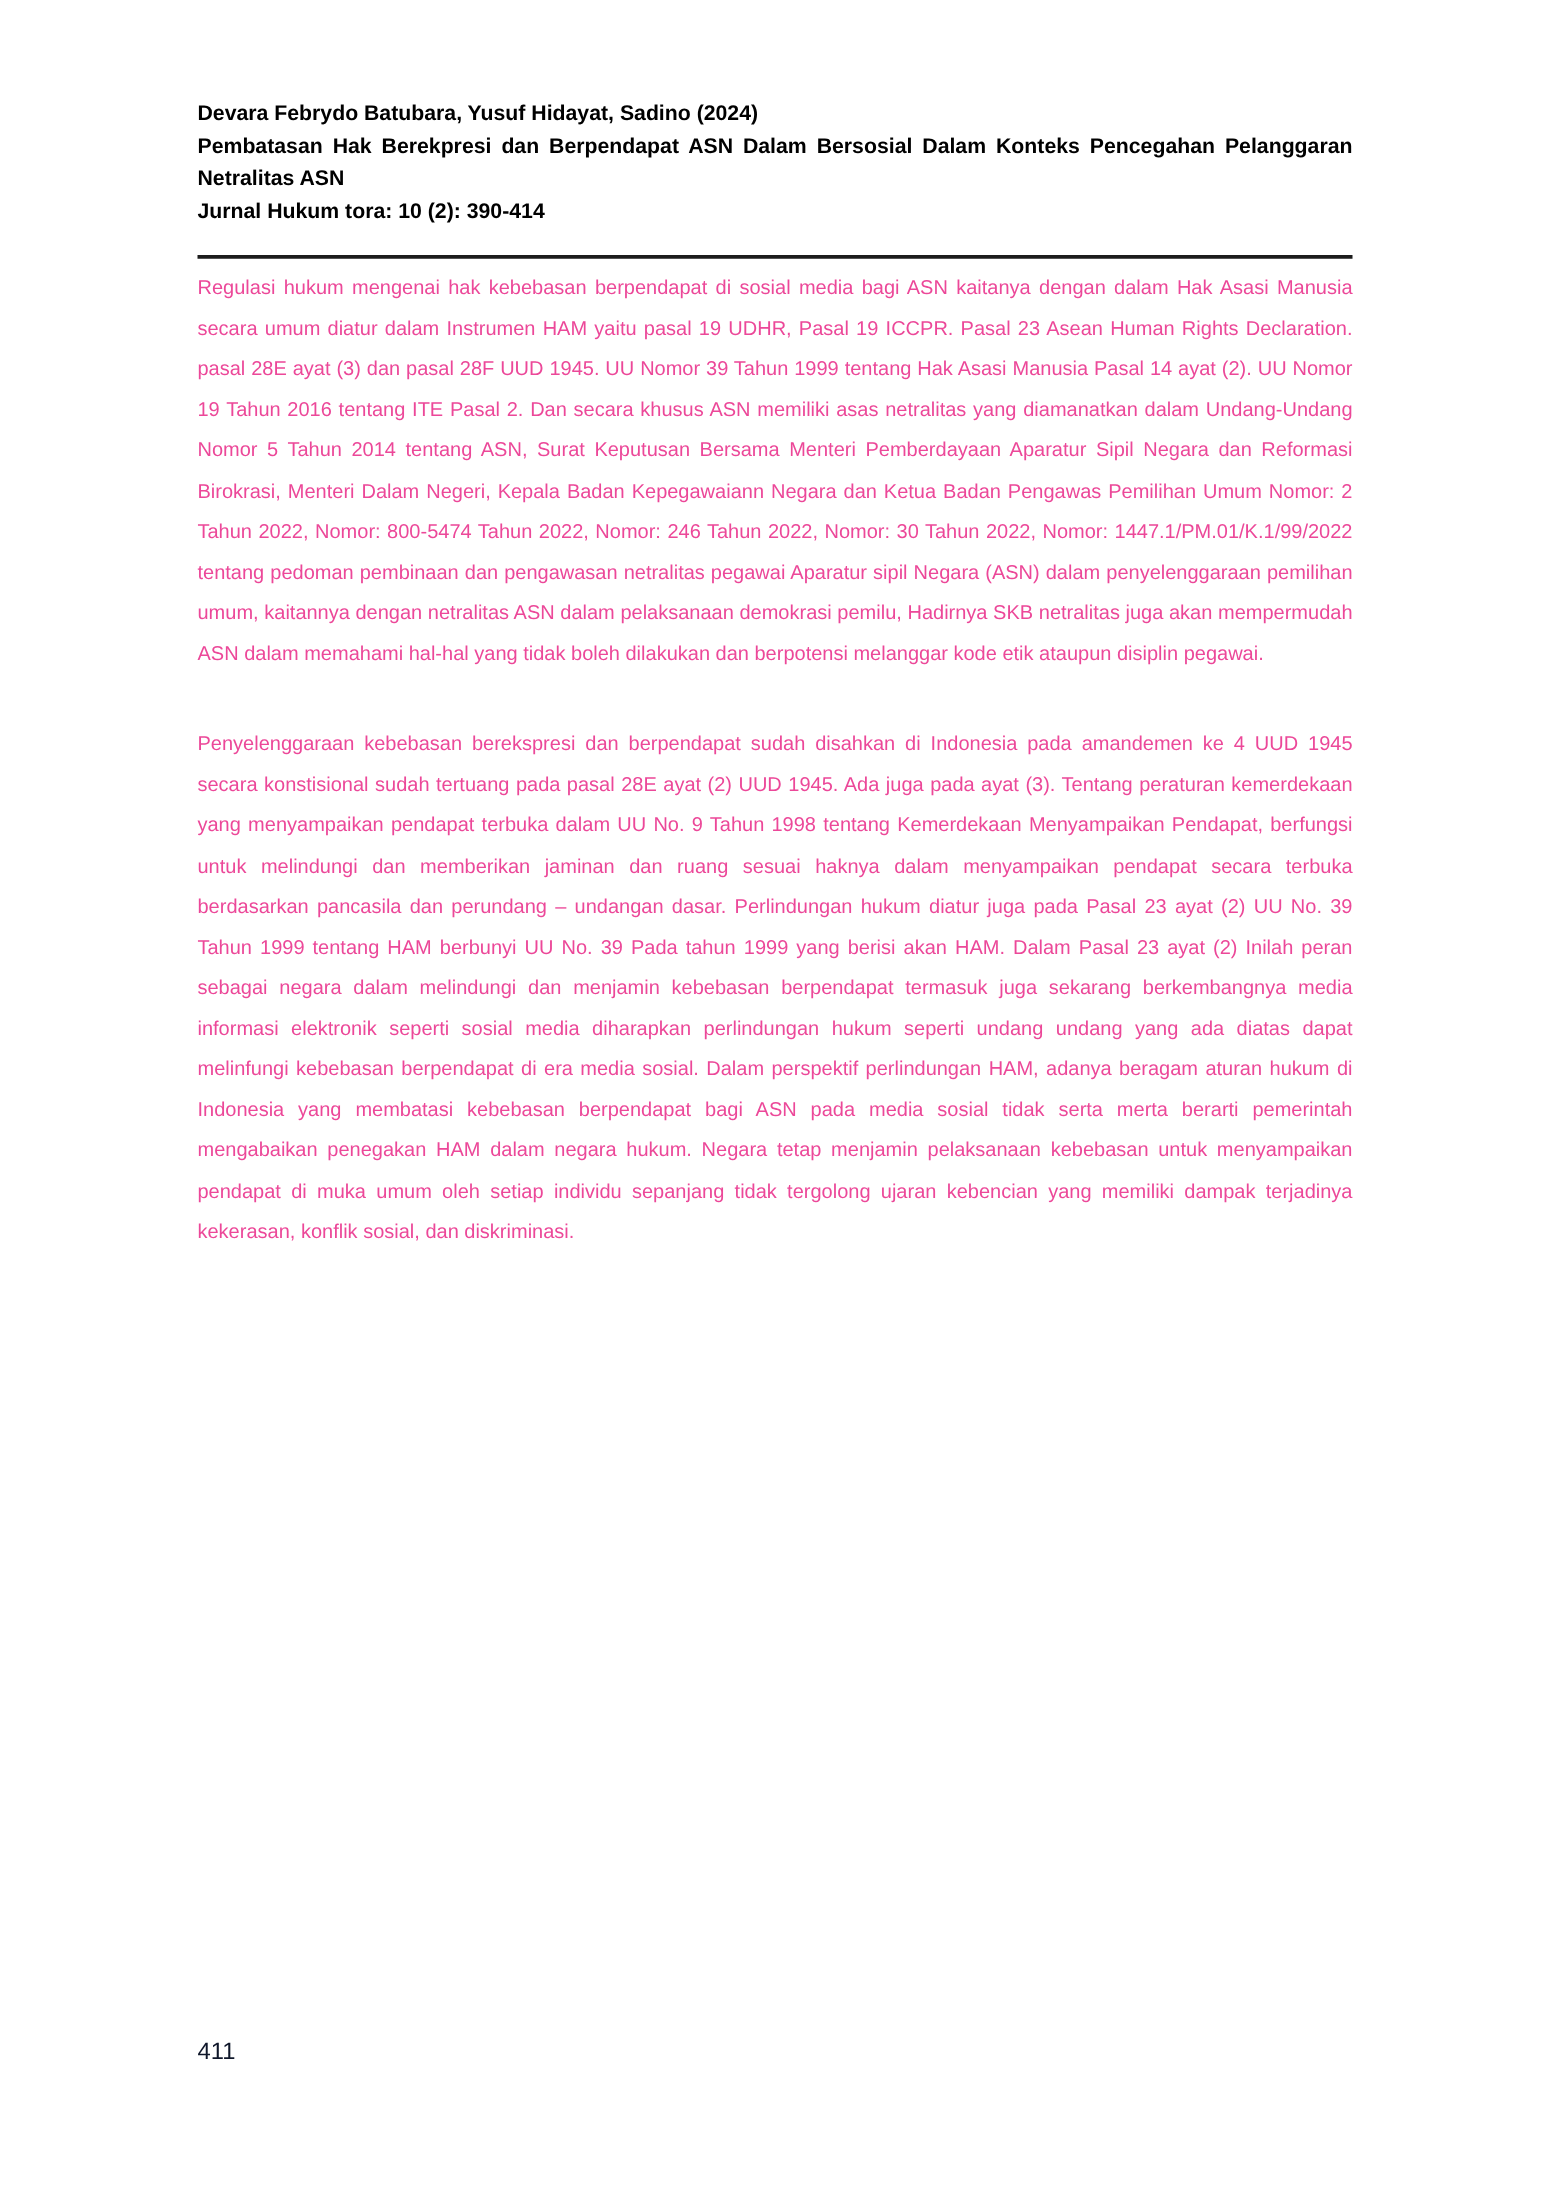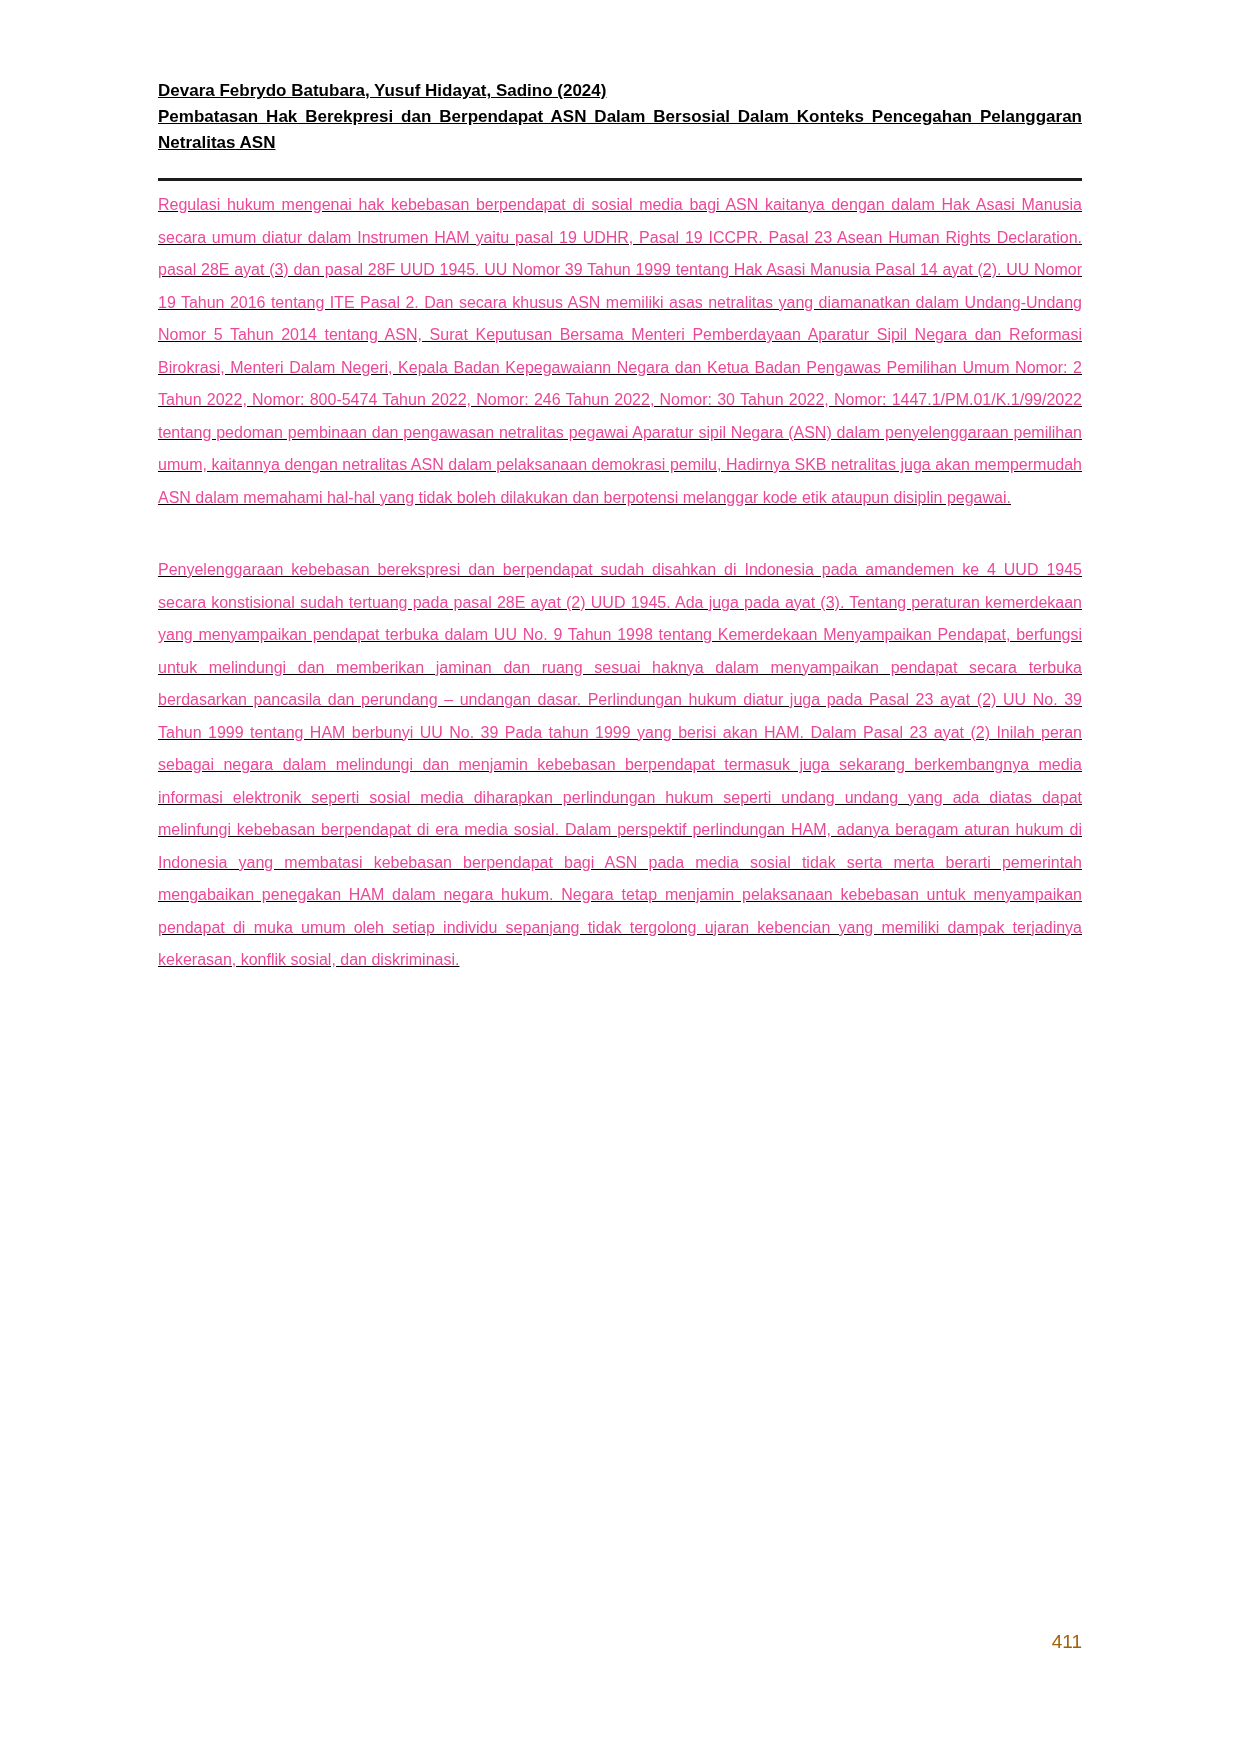--- a/index.html
+++ b/index.html
@@ -18,7 +18,6 @@
     font-family: "Liberation Sans", sans-serif;
     color: #000000;
     overflow: hidden;
-    text-decoration: underline;
   }
   .doc-header p {
     margin: 0;

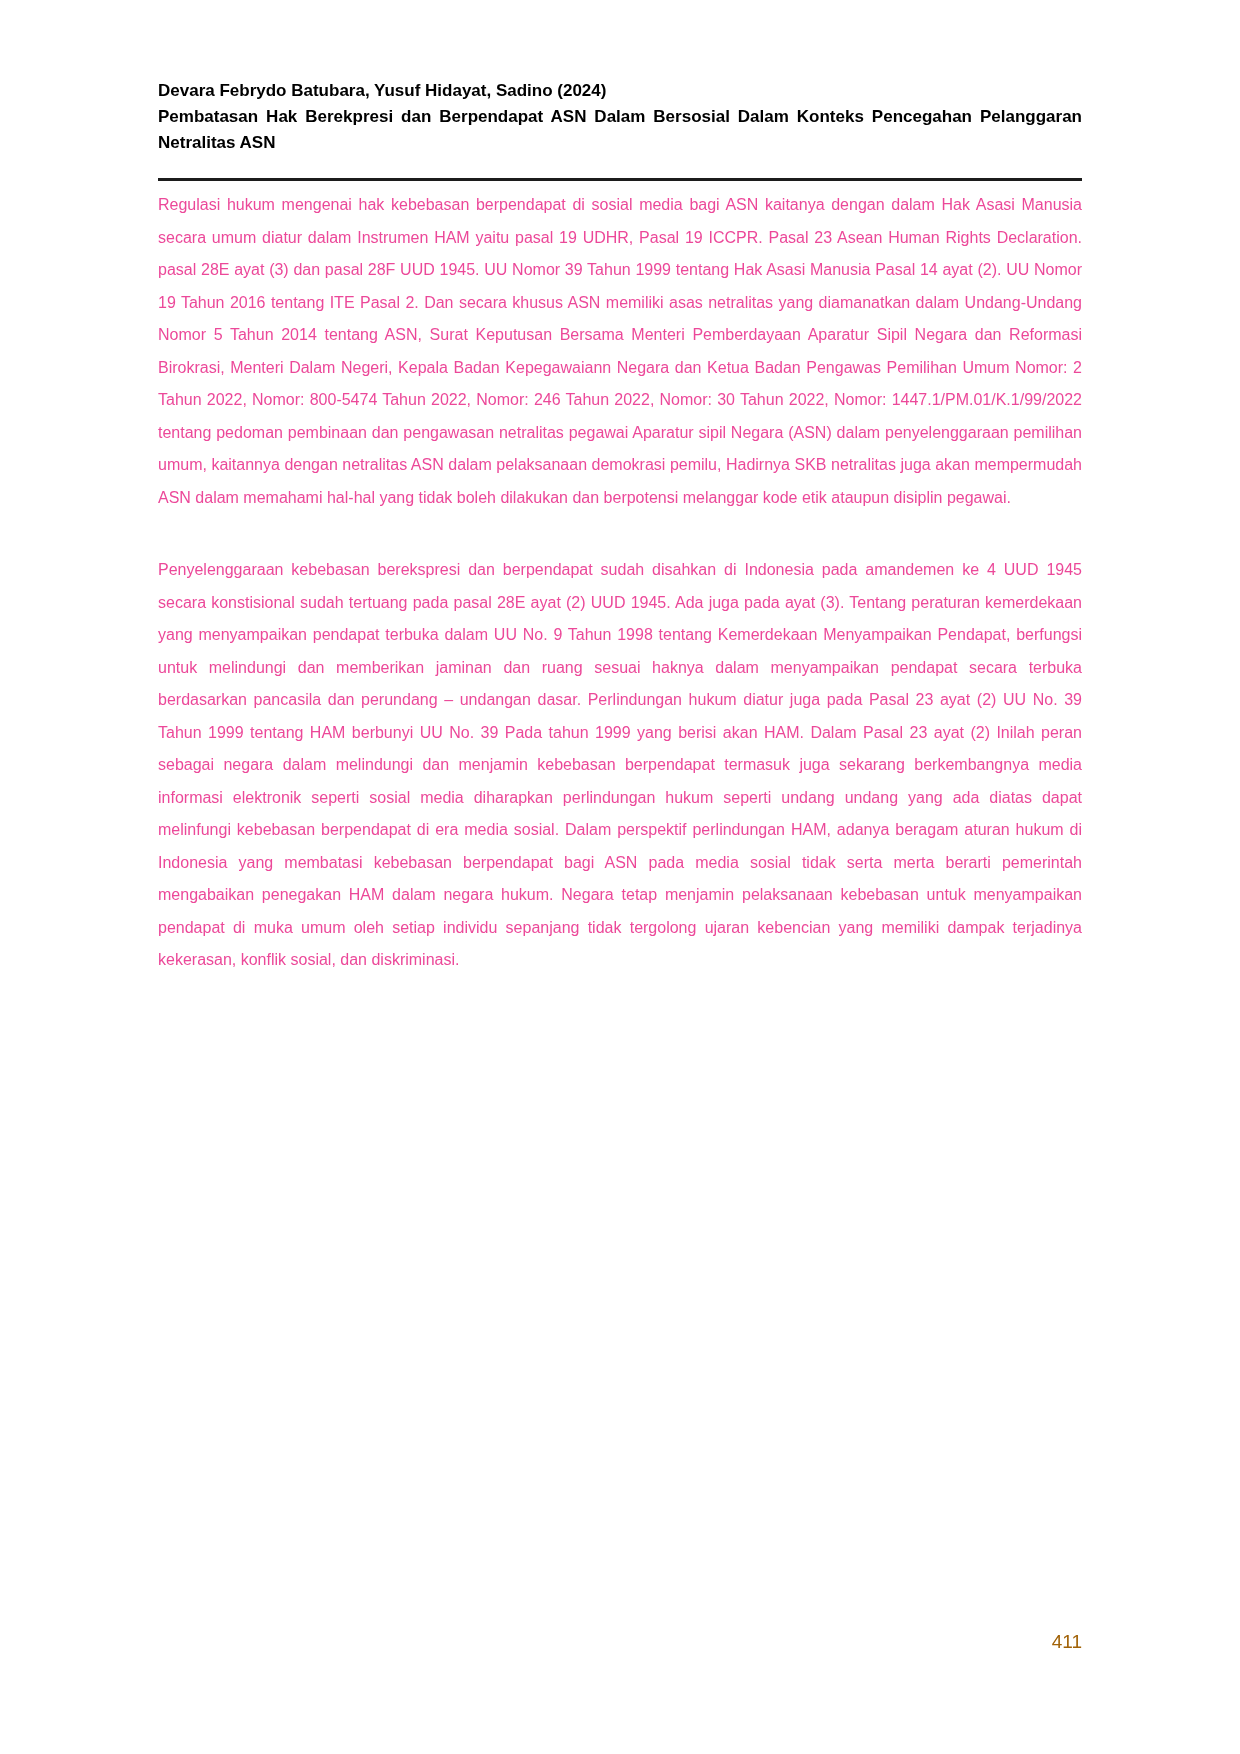--- a/index.html
+++ b/index.html
@@ -71,6 +71,7 @@
   <header class="doc-header">
     <p>Devara Febrydo Batubara, Yusuf Hidayat, Sadino (2024)</p>
     <p class="justify">Pembatasan Hak Berekpresi dan Berpendapat ASN Dalam Bersosial Dalam Konteks Pencegahan Pelanggaran Netralitas ASN</p>
+    <p>Jurnal Hukum tora: 10 (2): 390-414</p>
   </header>
 
   <hr class="rule">

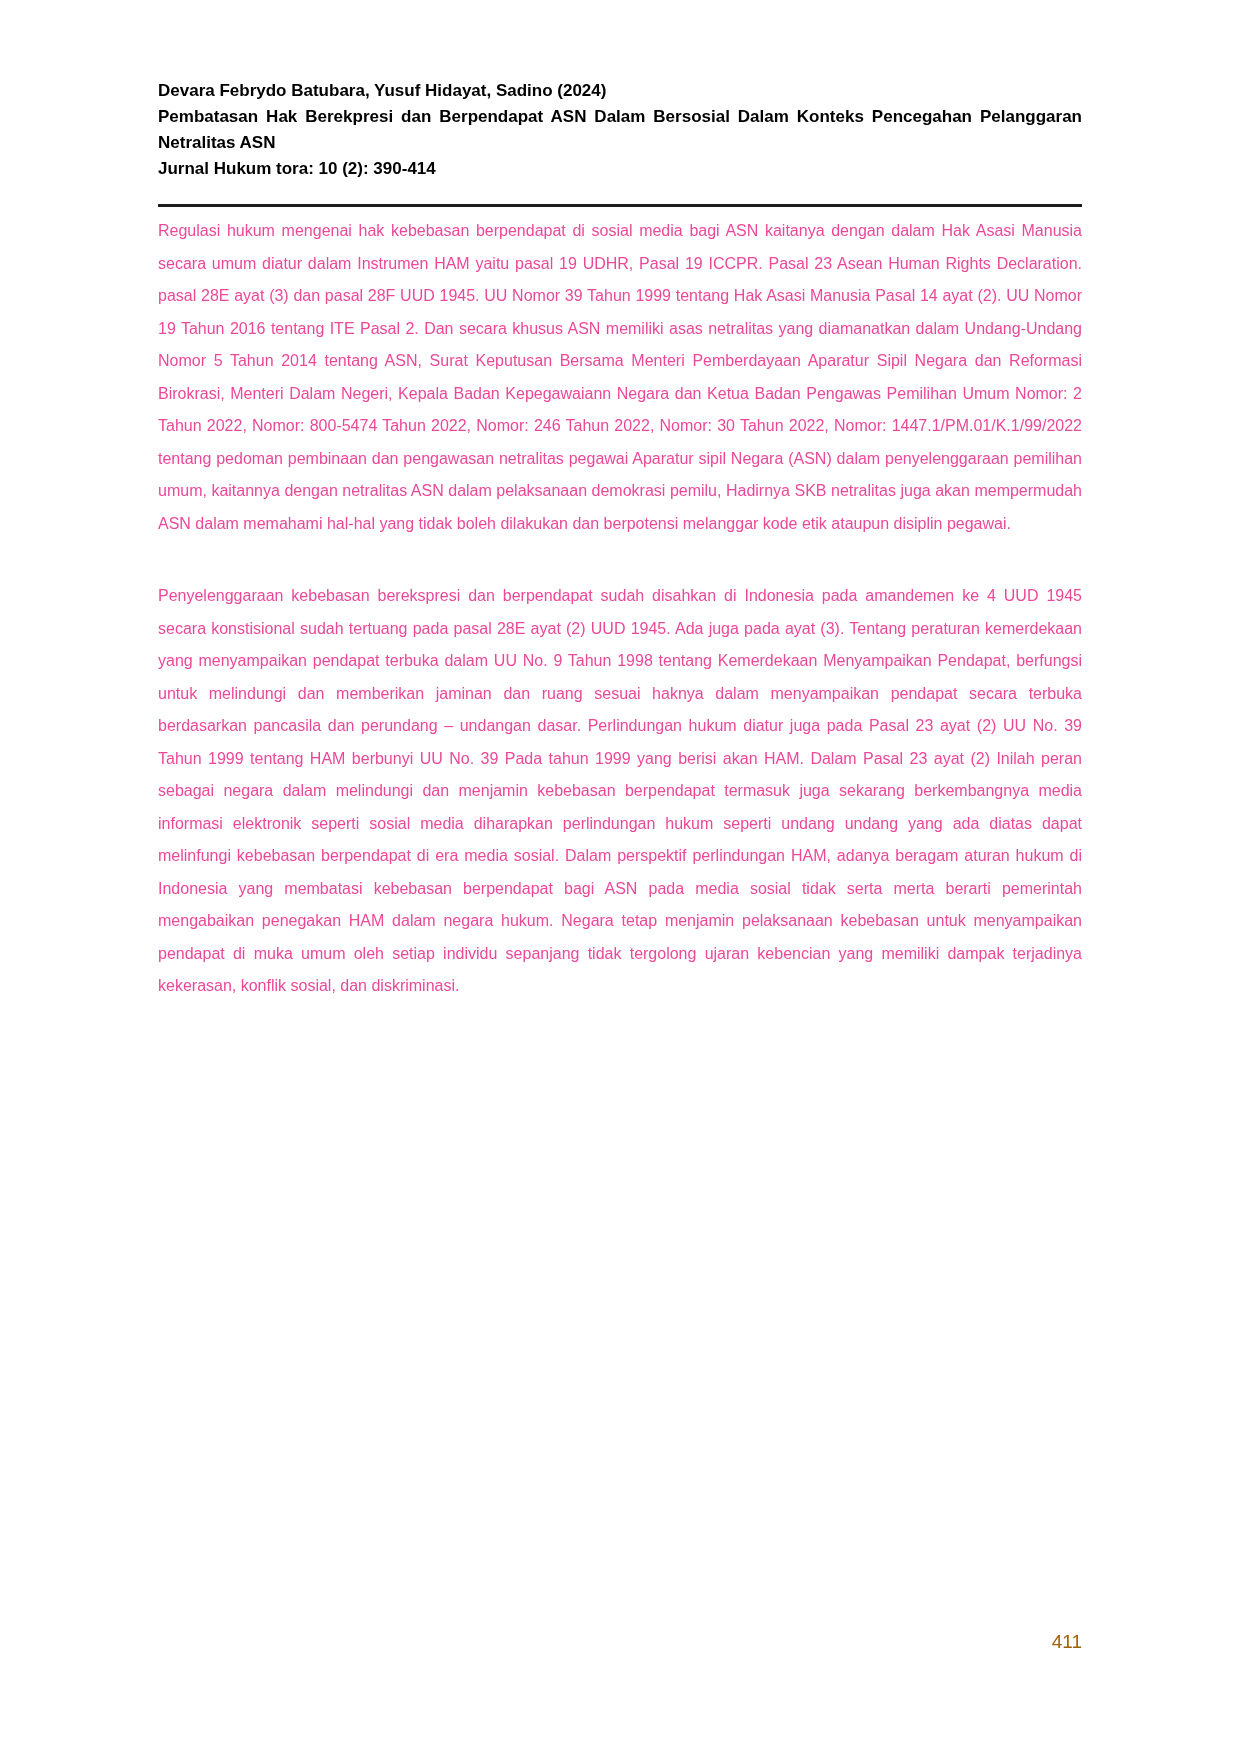--- a/index.html
+++ b/index.html
@@ -57,10 +57,10 @@
     top: 1630px;
     left: 158px;
     width: 924px;
-    text-align: right;
+    text-align: left;
     font-size: 19px;
     line-height: 24px;
-    color: #a16207;
+    color: #0f172a;
   }
 </style>
 </head>

